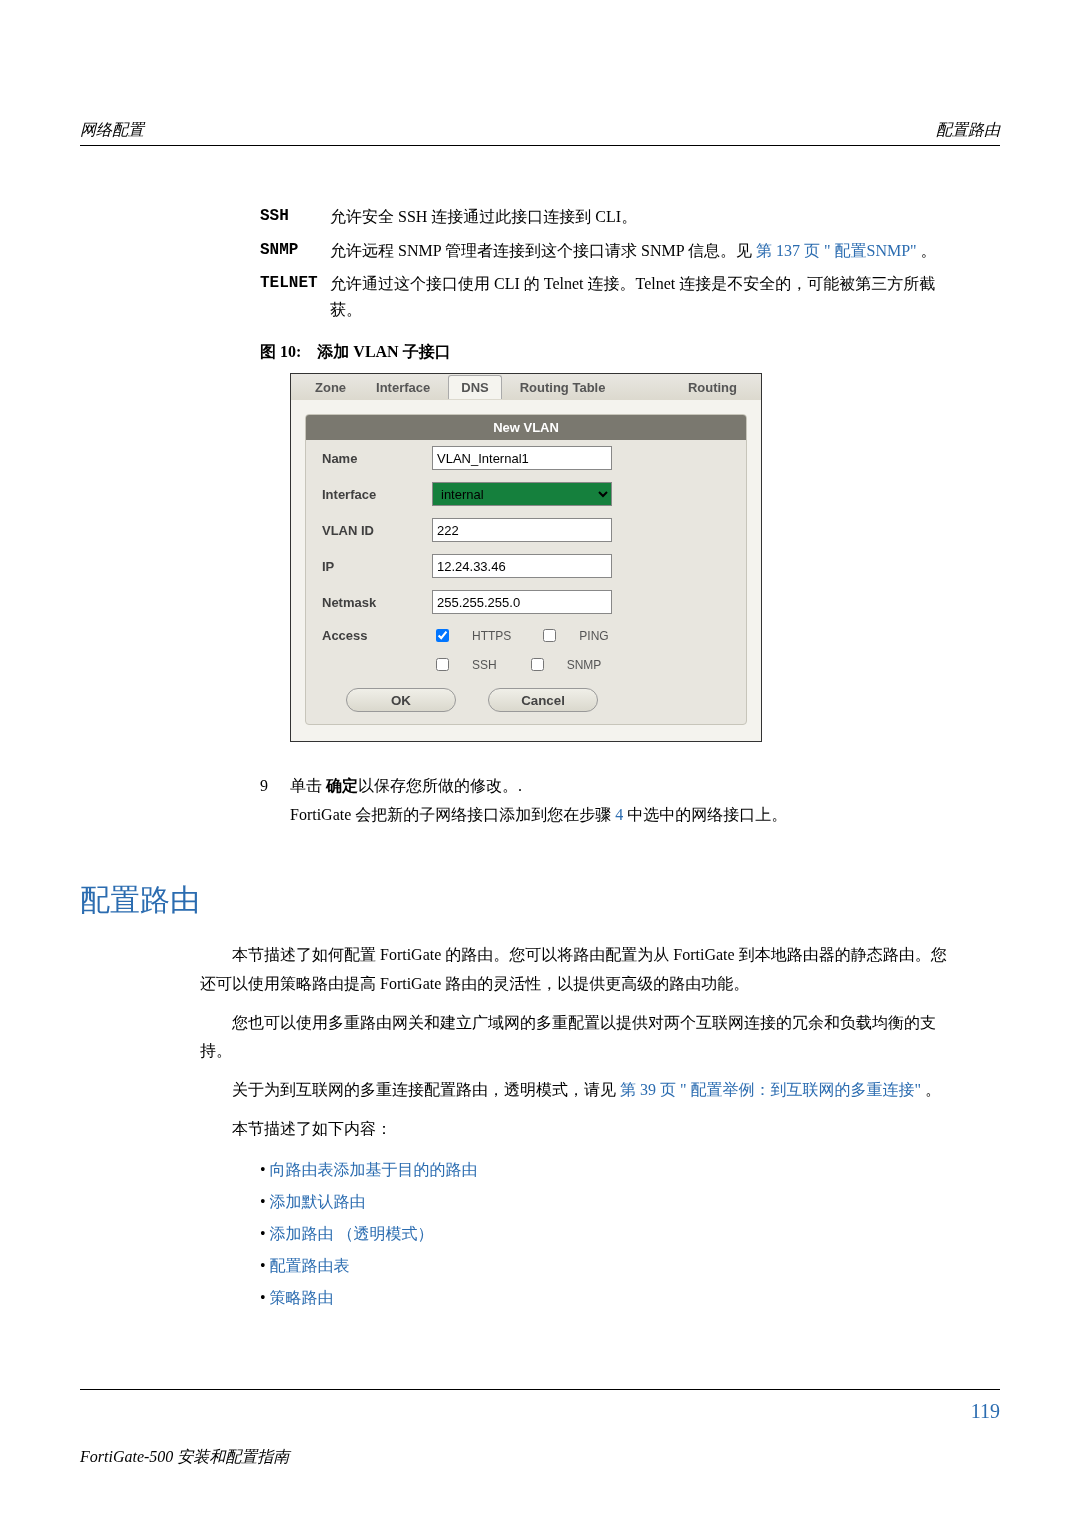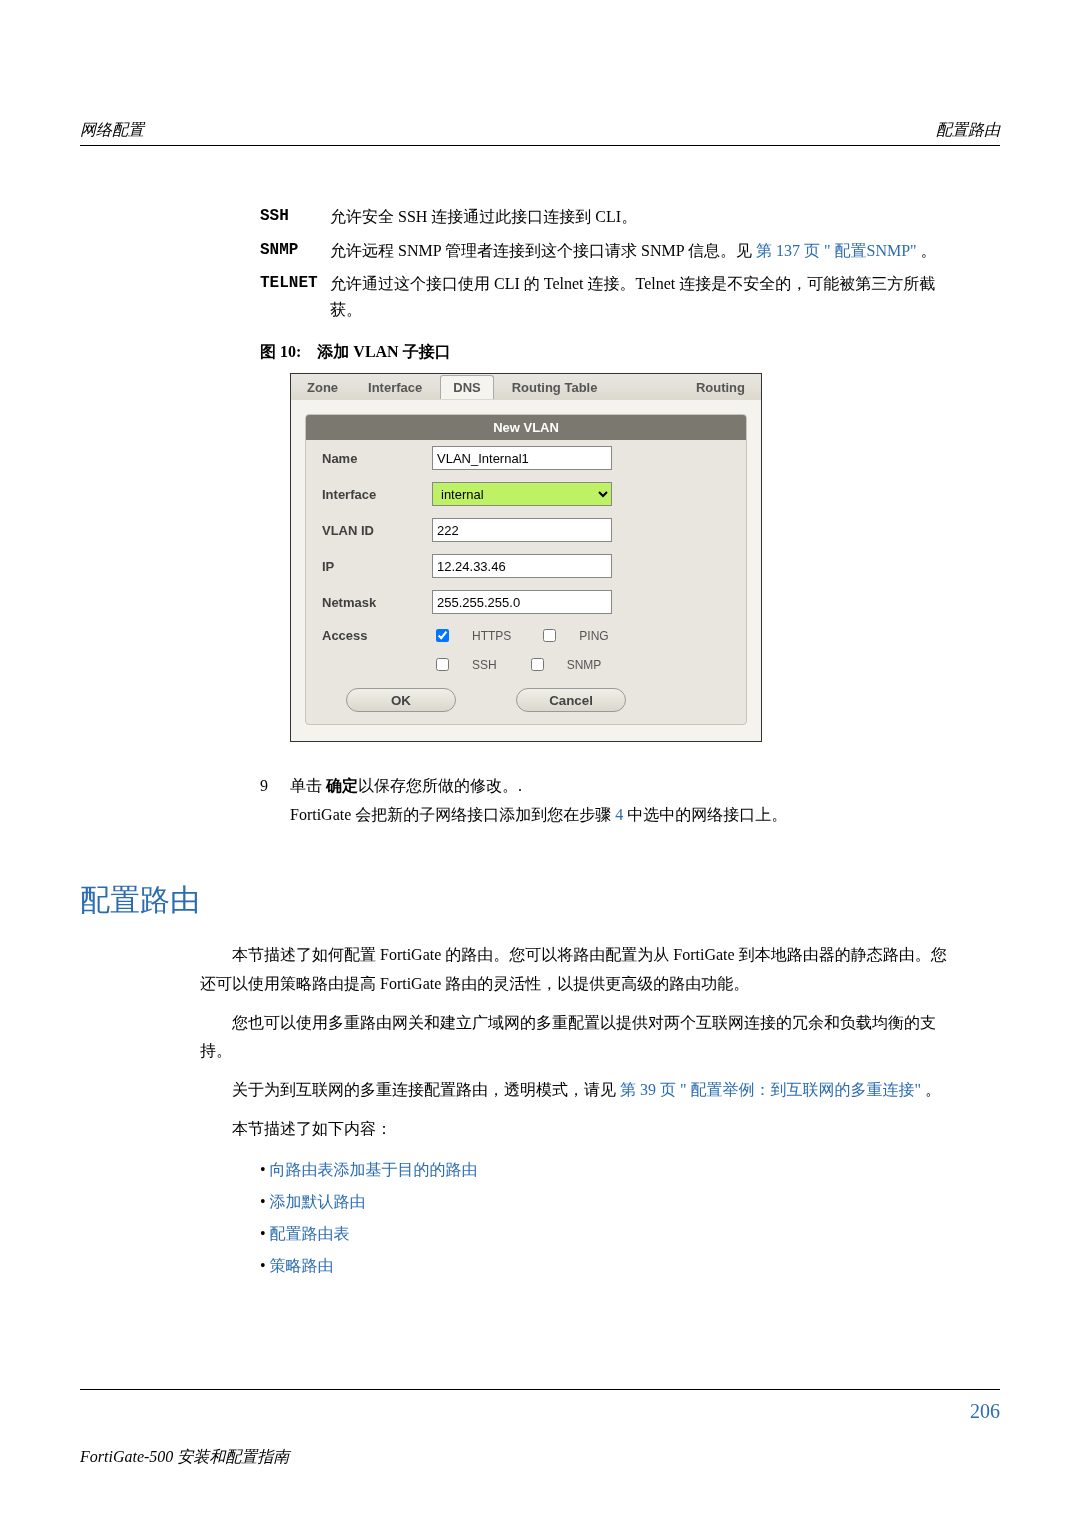--- a/index.html
+++ b/index.html
@@ -66,7 +66,7 @@
     background: linear-gradient(#e9e7e2, #dcd9ce);
     display: flex;
     align-items: center;
-    padding: 0 4px;
+    padding: 0 12px;
     gap: 6px;
   }
   .tab {

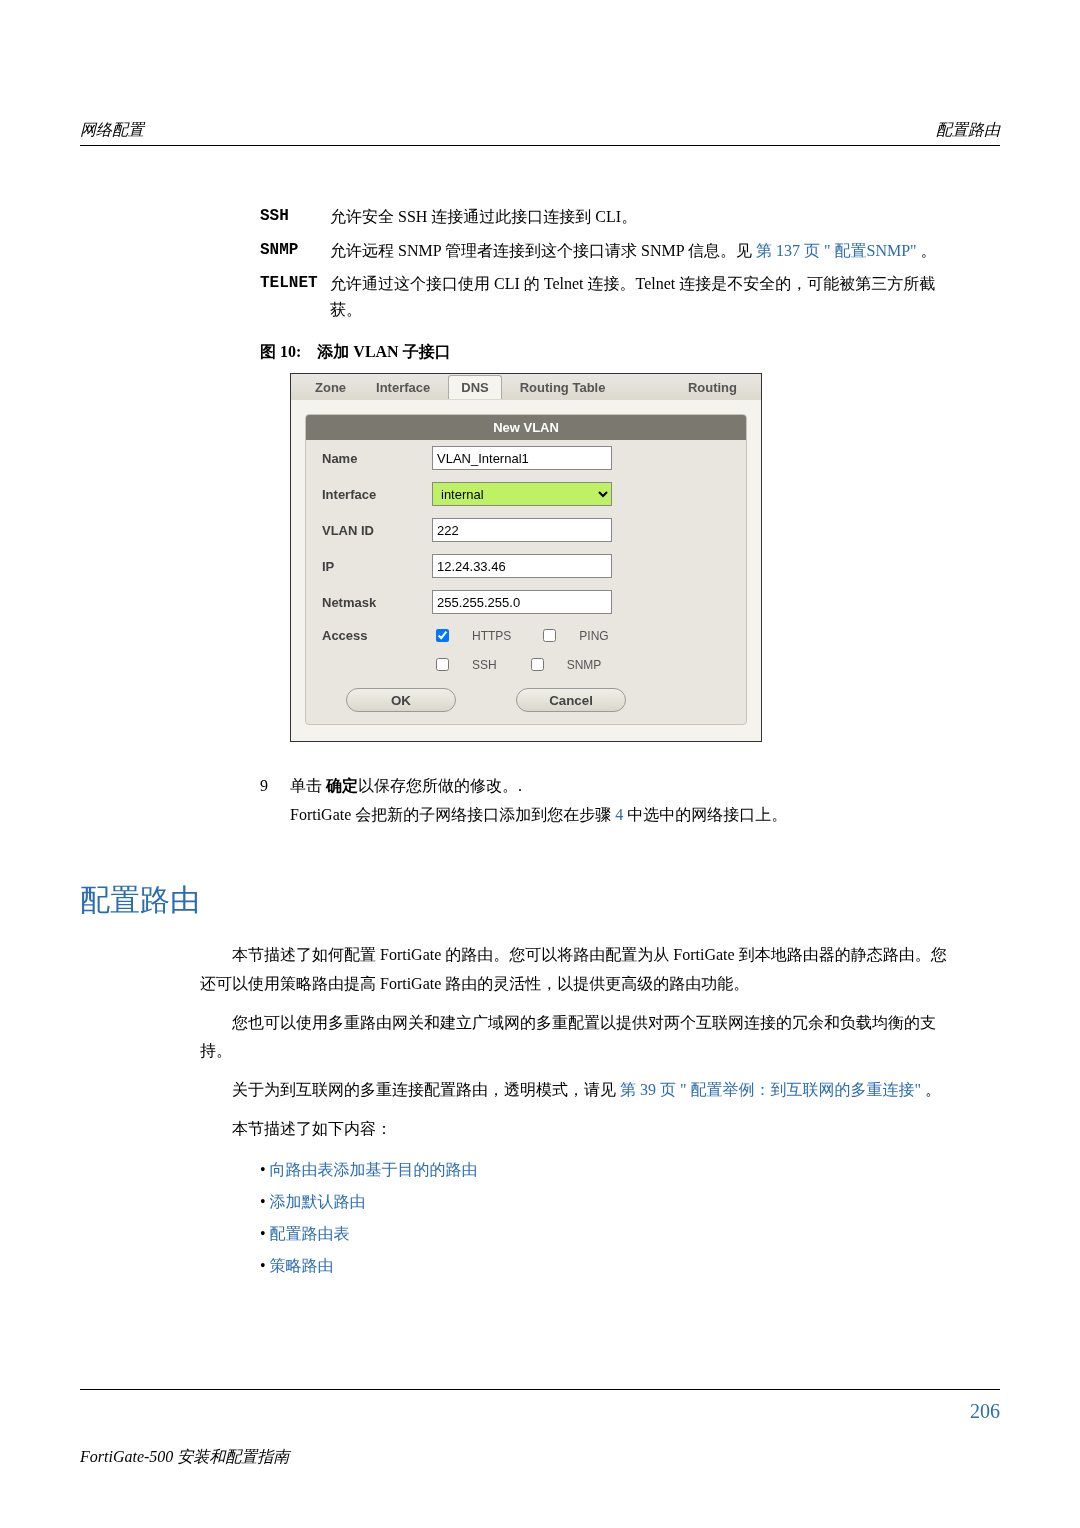--- a/index.html
+++ b/index.html
@@ -125,7 +125,7 @@
     font-family: Verdana, Arial, sans-serif;
     font-size: 13px;
     border: 1px solid #888;
-    background: #bef264;
+    background: #15803d;
     padding-left: 4px;
   }
   .access-row {

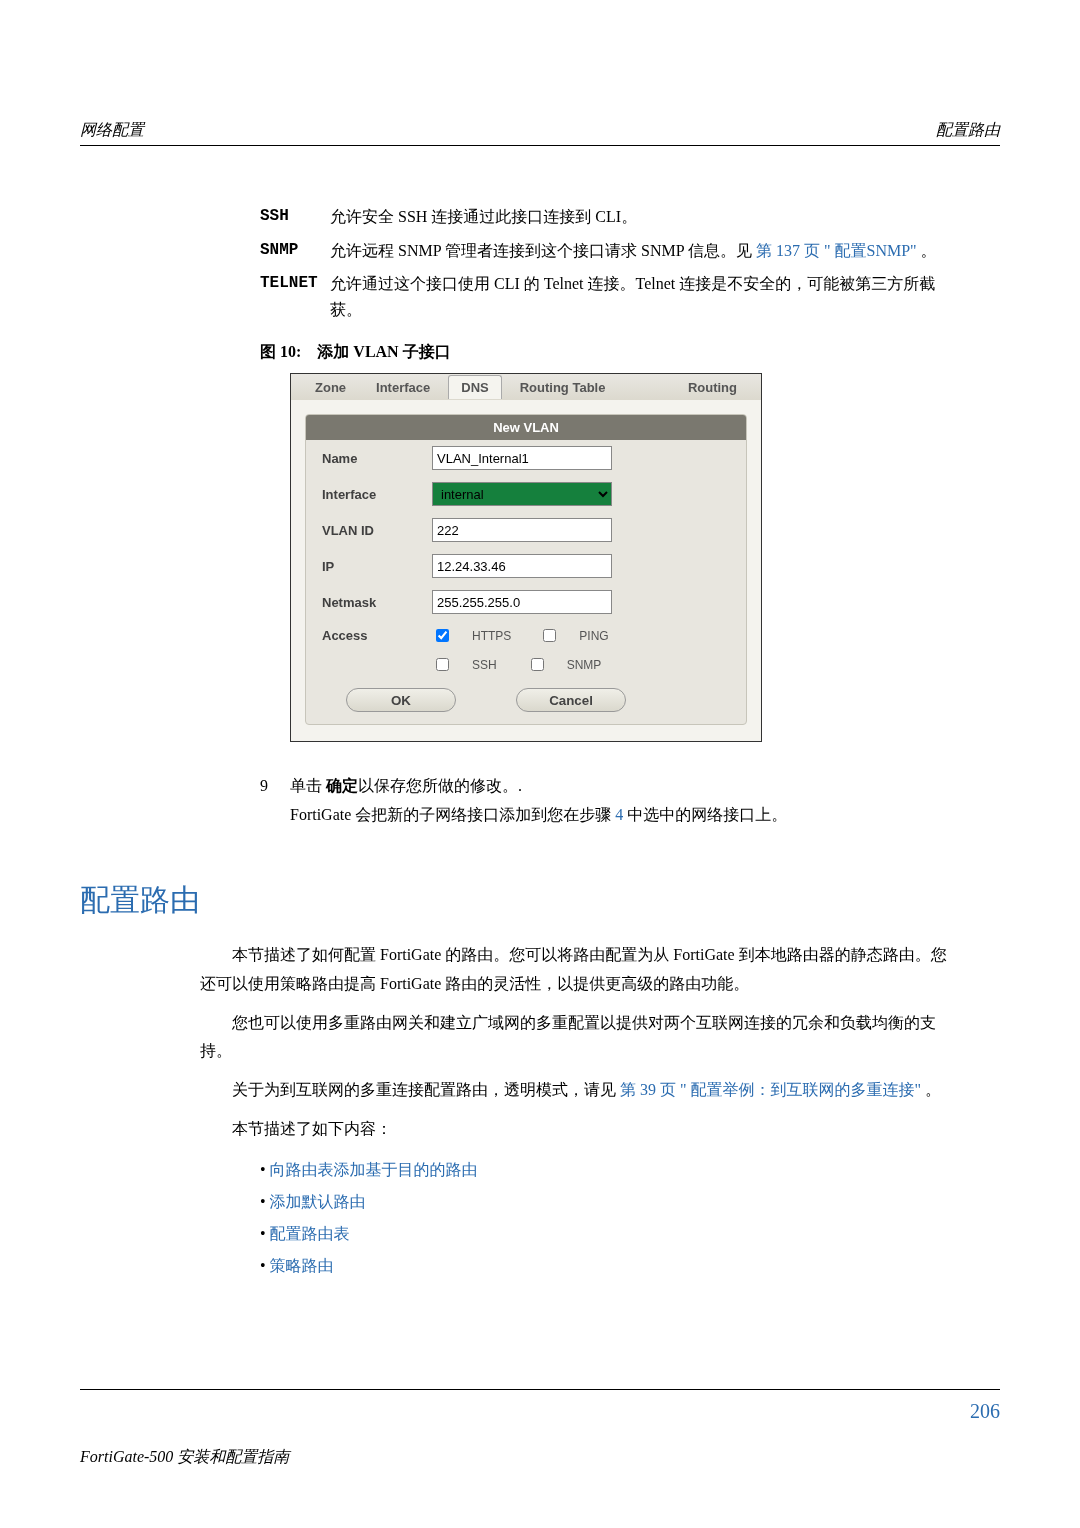--- a/index.html
+++ b/index.html
@@ -144,7 +144,7 @@
   }
   .btn-row {
     display: flex;
-    gap: 60px;
+    gap: 32px;
     padding: 8px 18px 12px 40px;
   }
   .ui-btn {

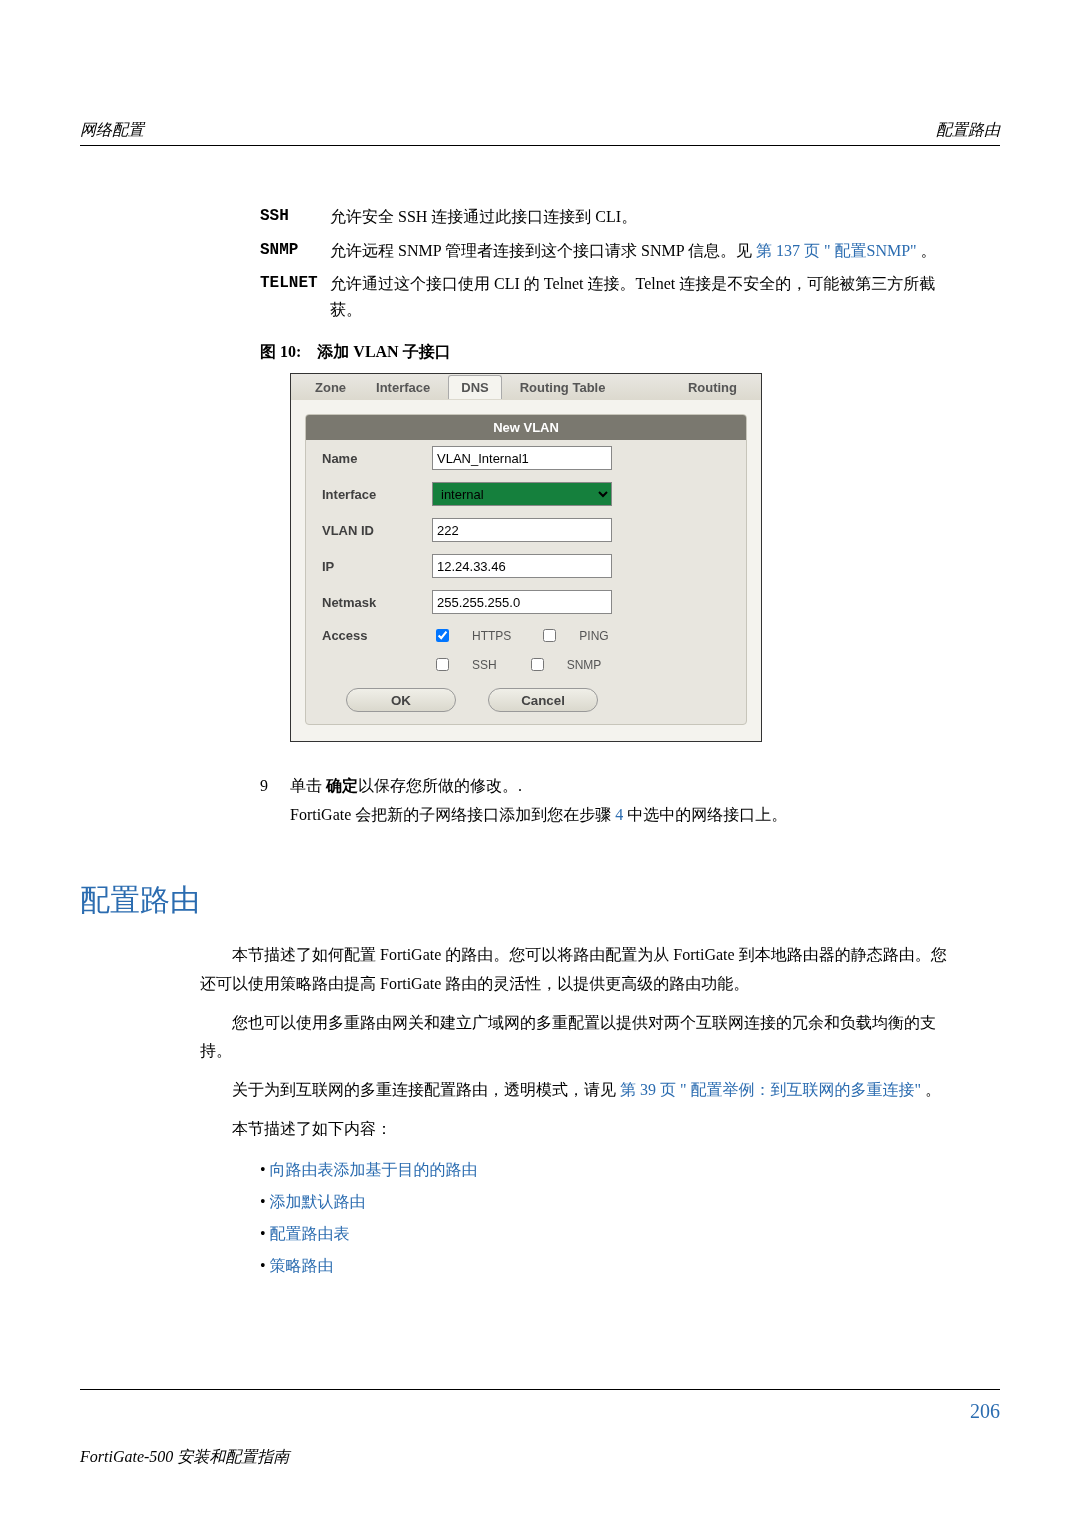--- a/index.html
+++ b/index.html
@@ -334,6 +334,7 @@
   <div class="bullet-list">
     <div class="bullet-item">• <span class="link-text">向路由表添加基于目的的路由</span></div>
     <div class="bullet-item">• <span class="link-text">添加默认路由</span></div>
+    <div class="bullet-item">• <span class="link-text">添加路由 （透明模式）</span></div>
     <div class="bullet-item">• <span class="link-text">配置路由表</span></div>
     <div class="bullet-item">• <span class="link-text">策略路由</span></div>
   </div>

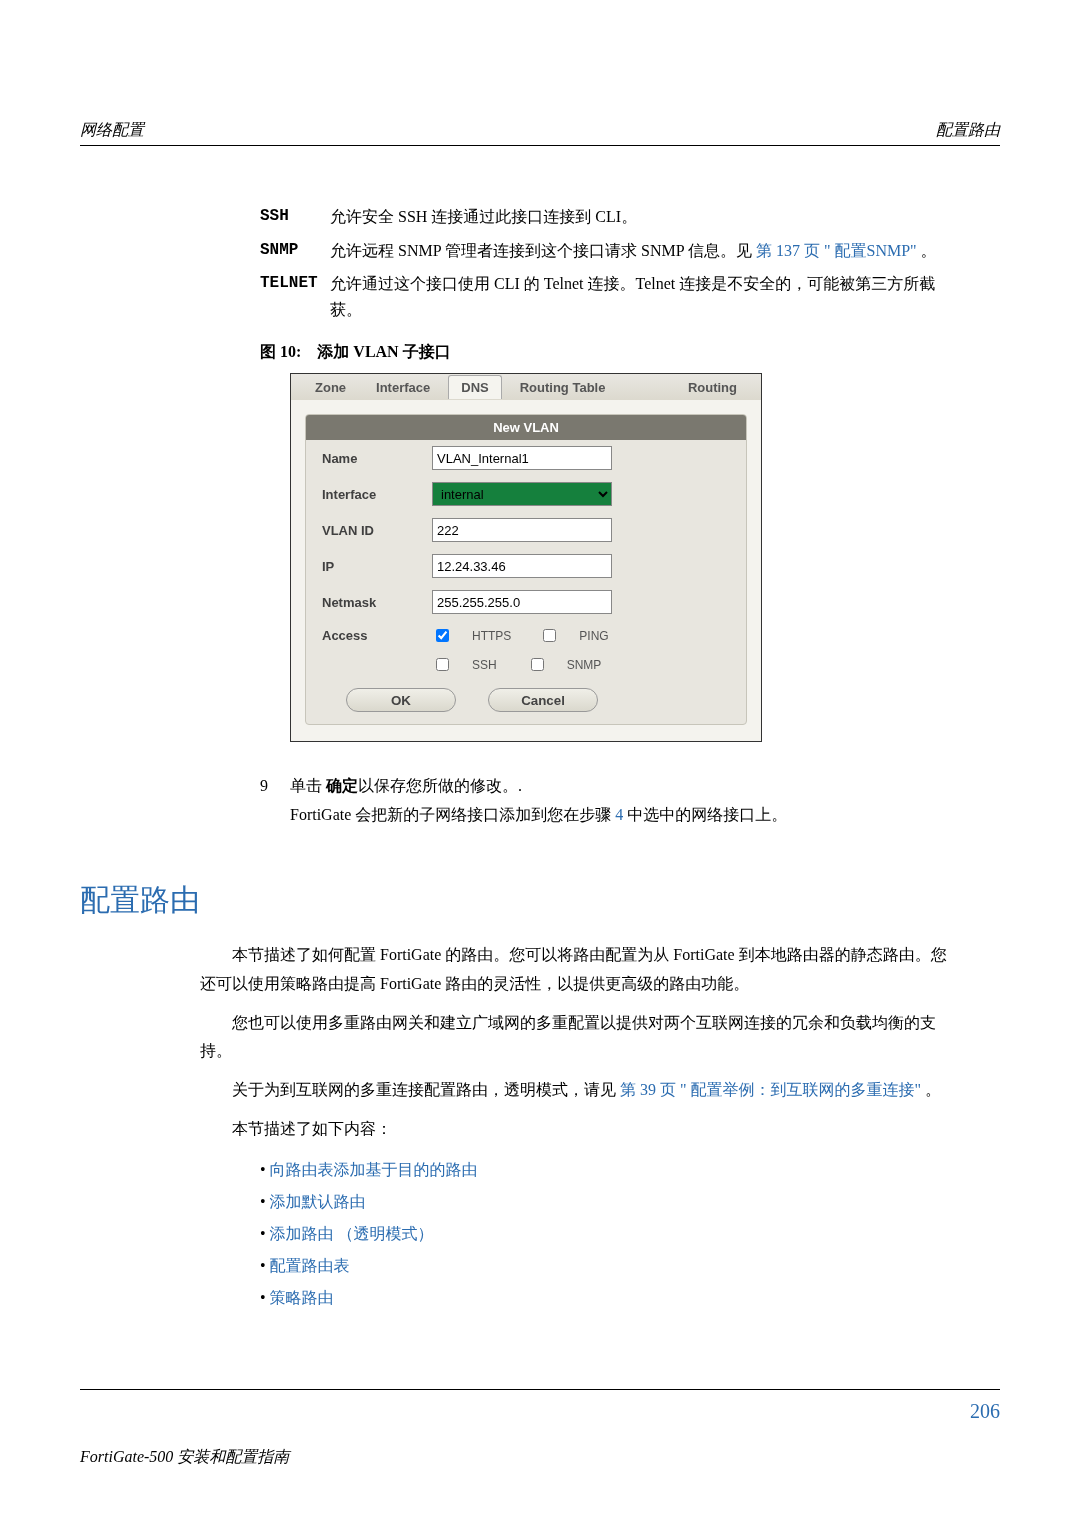--- a/index.html
+++ b/index.html
@@ -343,7 +343,7 @@
 
 <div class="footer-row">
   <span class="footer-left">FortiGate-500 安装和配置指南</span>
-  <span class="page-num">206</span>
+  <span class="page-num">119</span>
 </div>
 
 </body></html>

